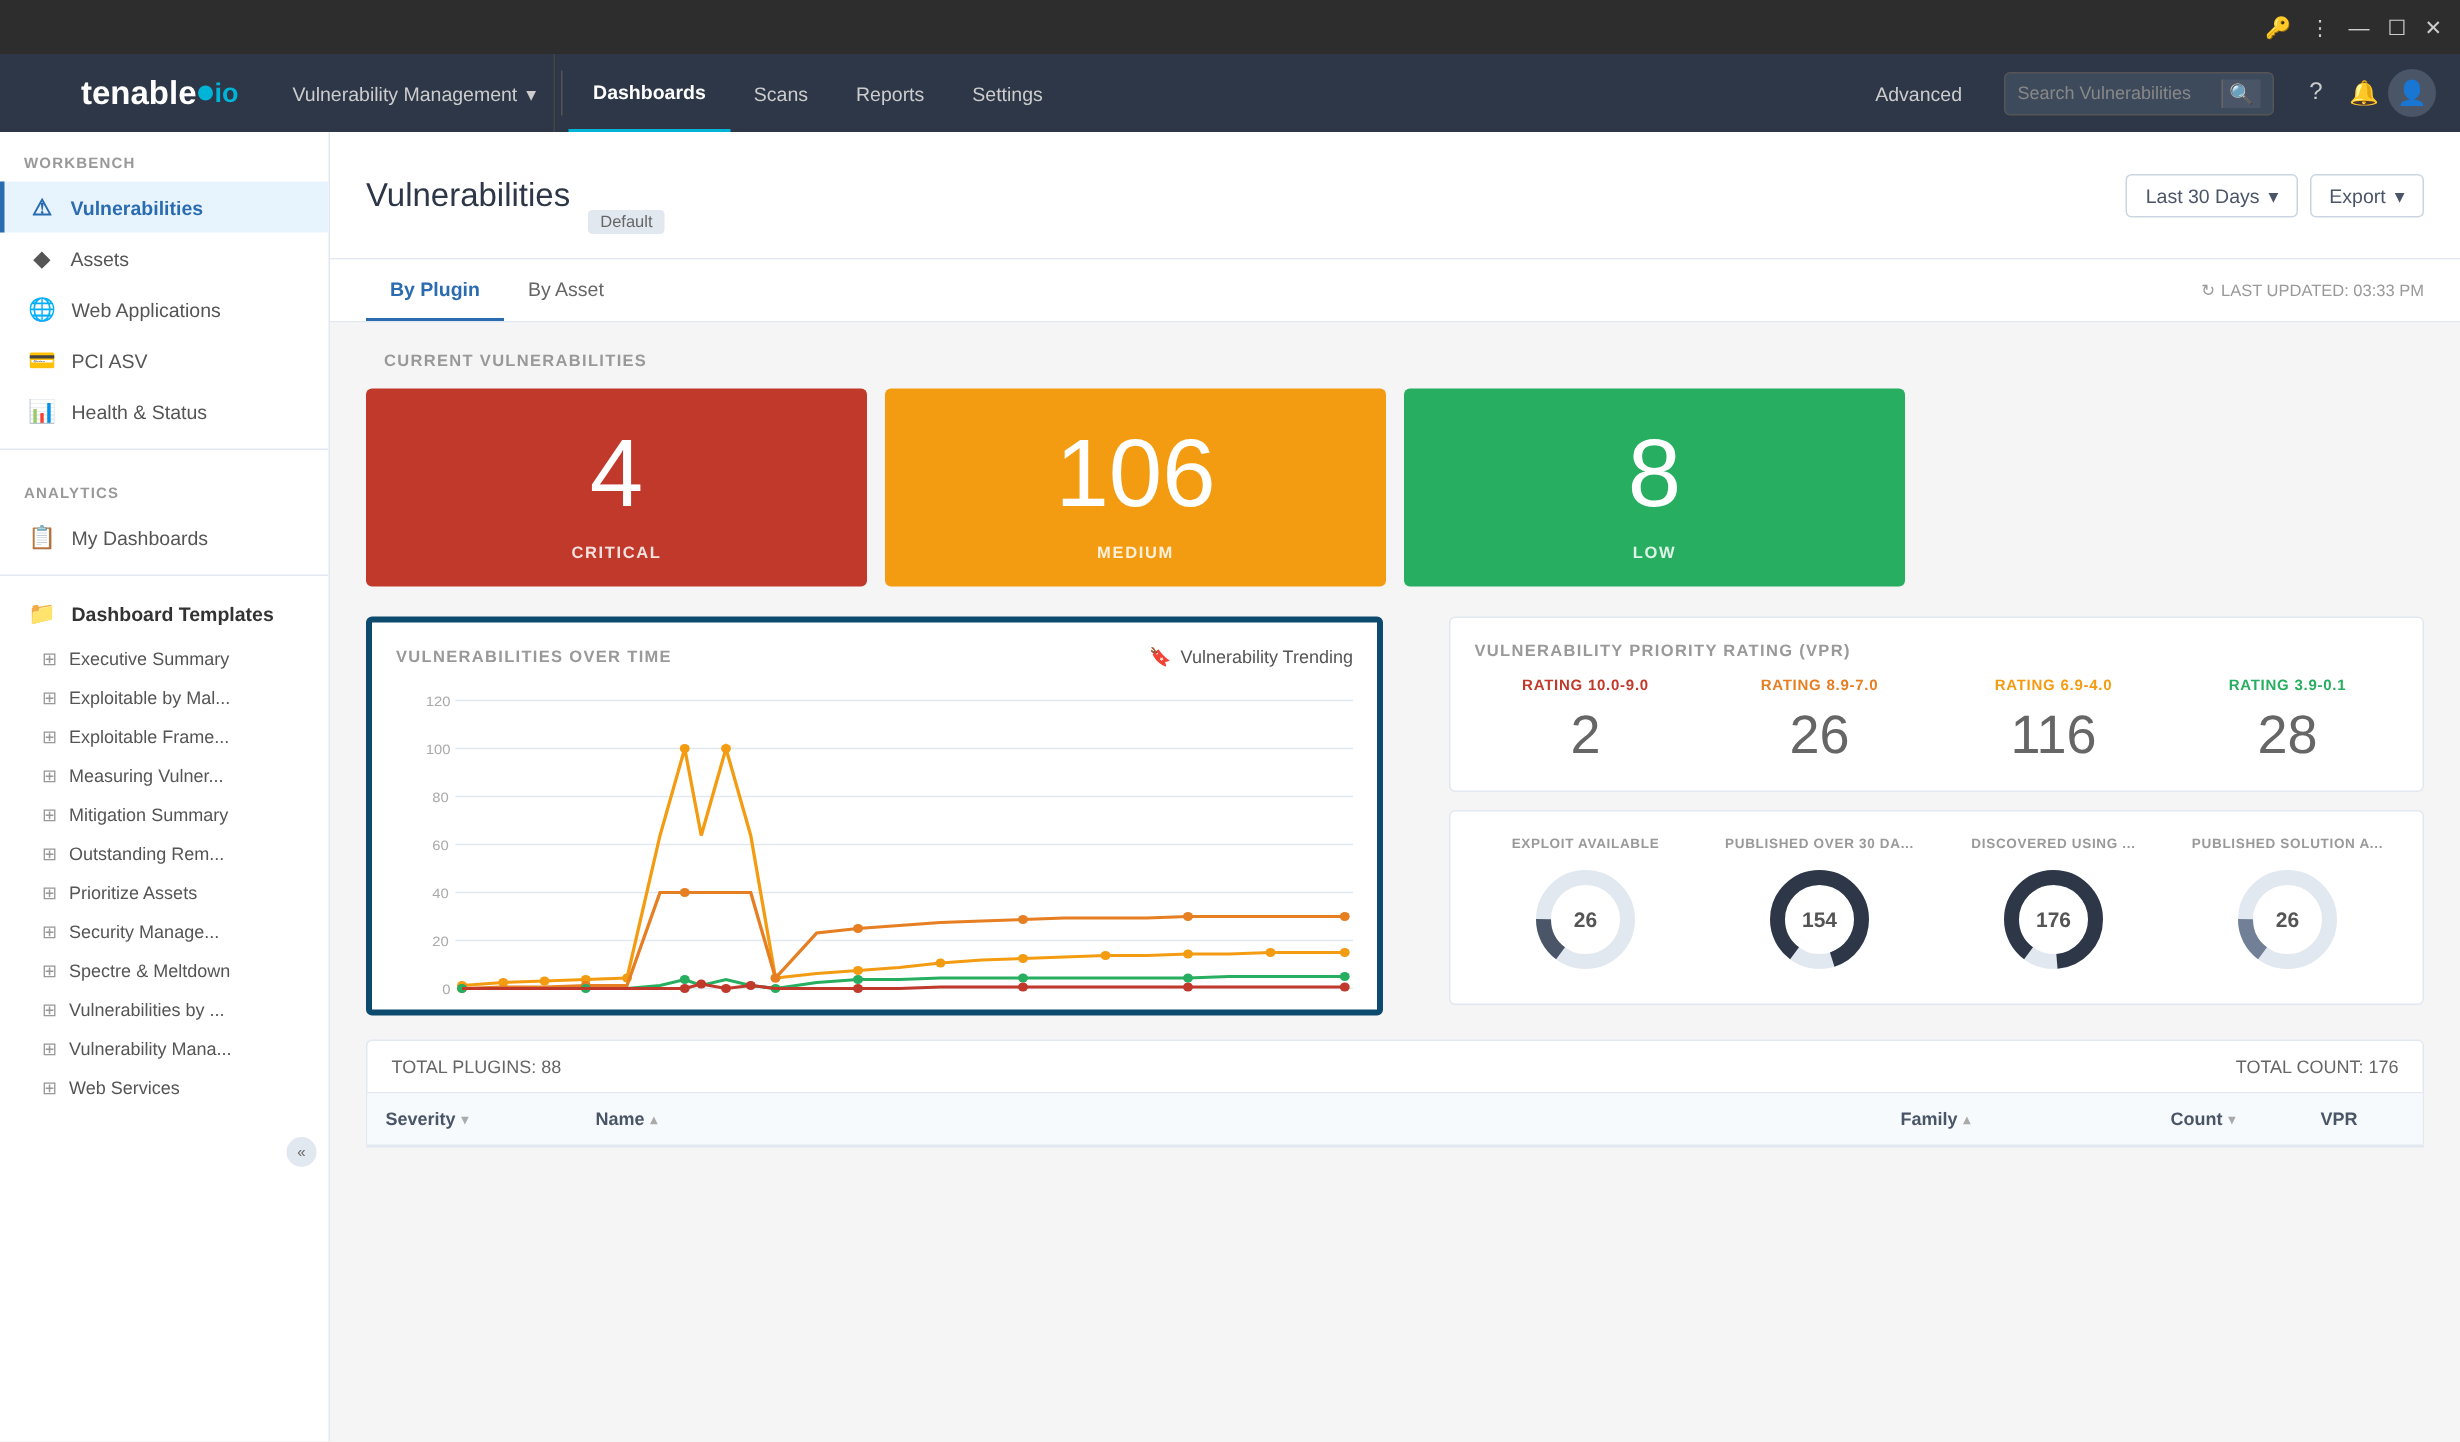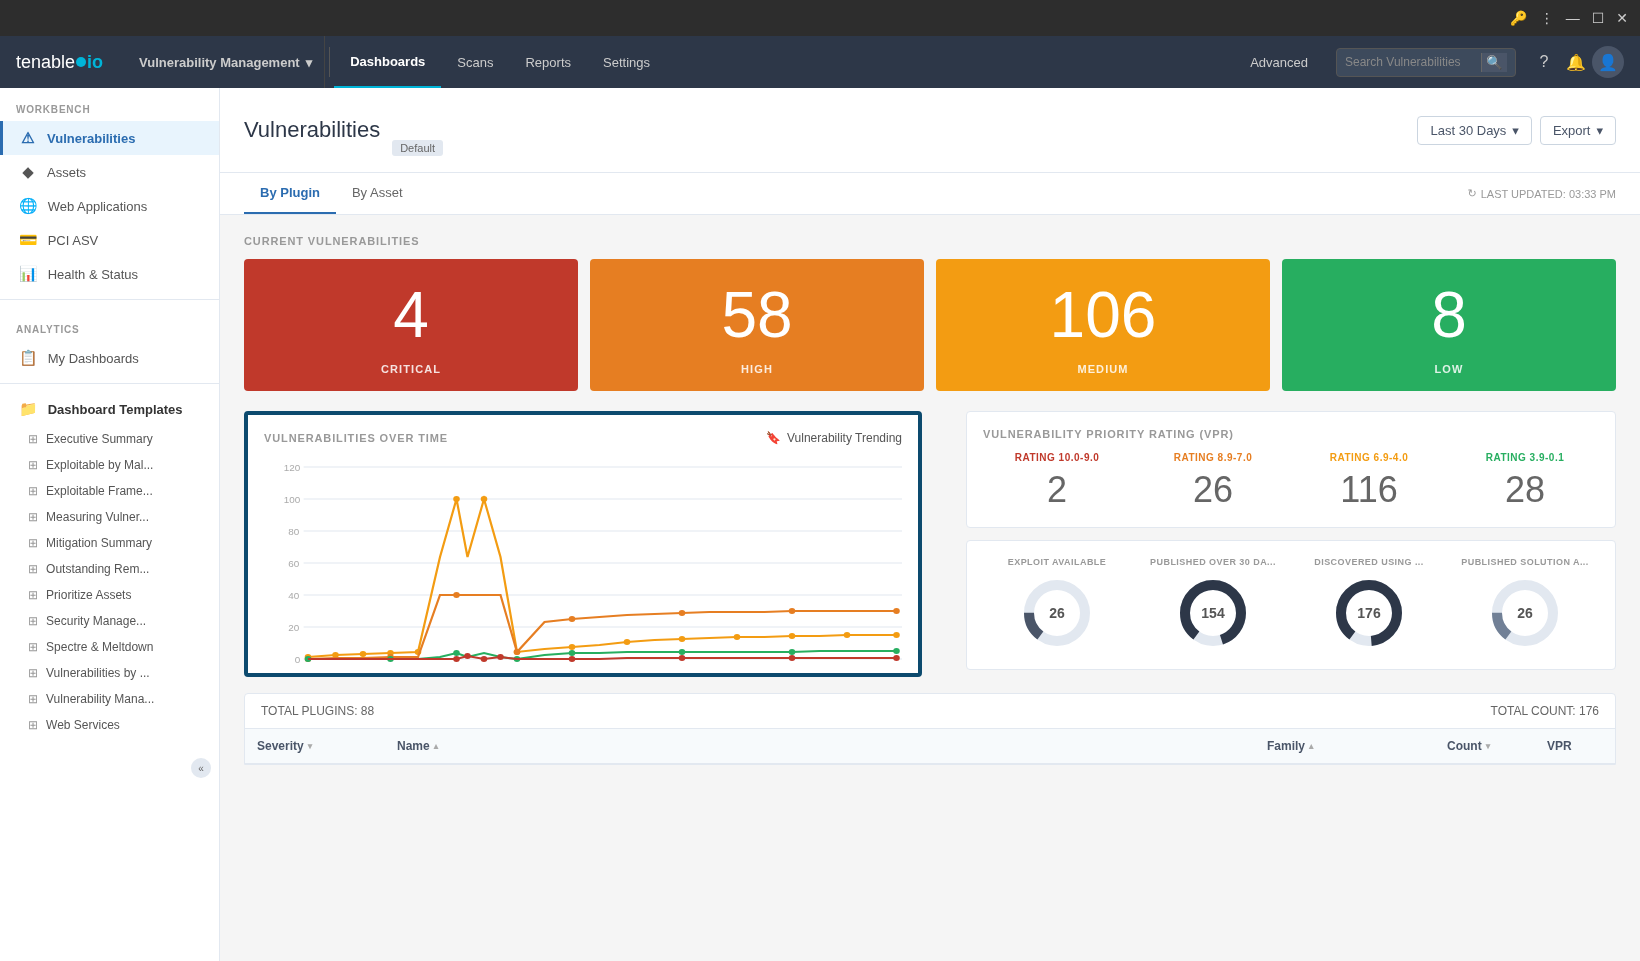--- a/index.html
+++ b/index.html
@@ -456,7 +456,7 @@
 
 <div class="top-nav">
   <div class="logo">
-    <span style="color:white;font-size:18px;font-weight:400;">tenable</span>
+    <span style="color:white;font-size:22px;font-weight:700;margin-left:38px;">tenable</span>
     <span style="background:#00b4d8;border-radius:50%;width:10px;height:10px;display:inline-block;margin:0 1px;"></span>
     <span style="color:#00b4d8;font-size:18px;font-weight:700;">io</span>
   </div>

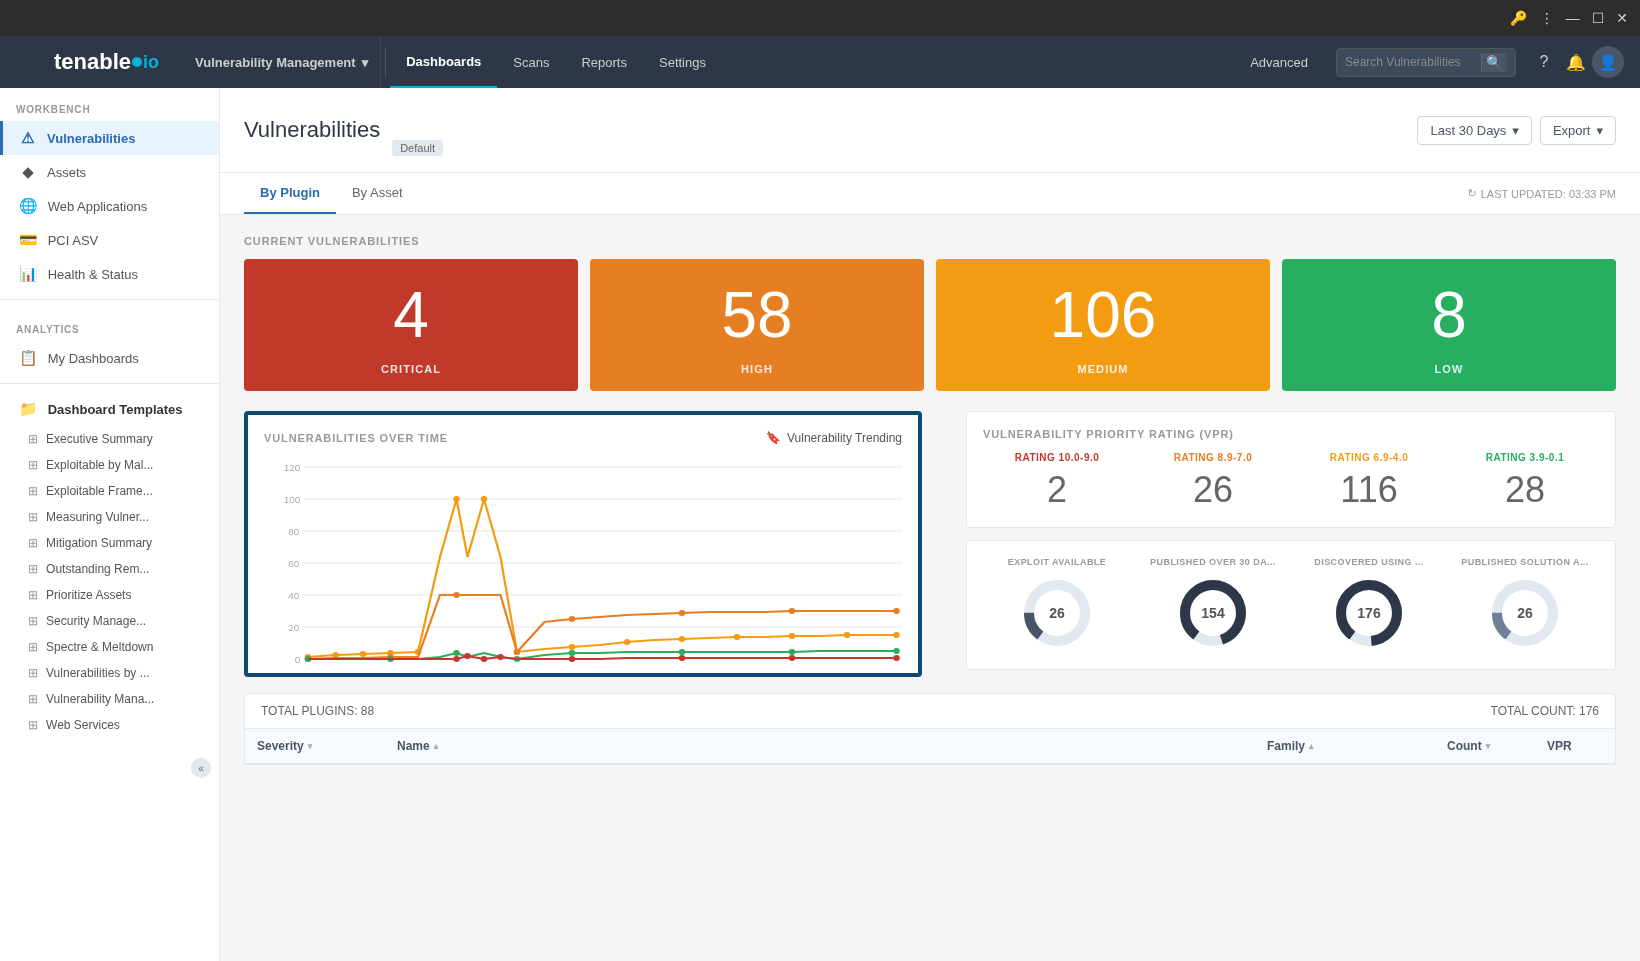--- a/index.html
+++ b/index.html
@@ -41,7 +41,6 @@
       gap: 6px;
       cursor: pointer;
       border-right: 1px solid #444;
-      font-weight: bold;
     }
     .nav-item {
       color: #ccc;

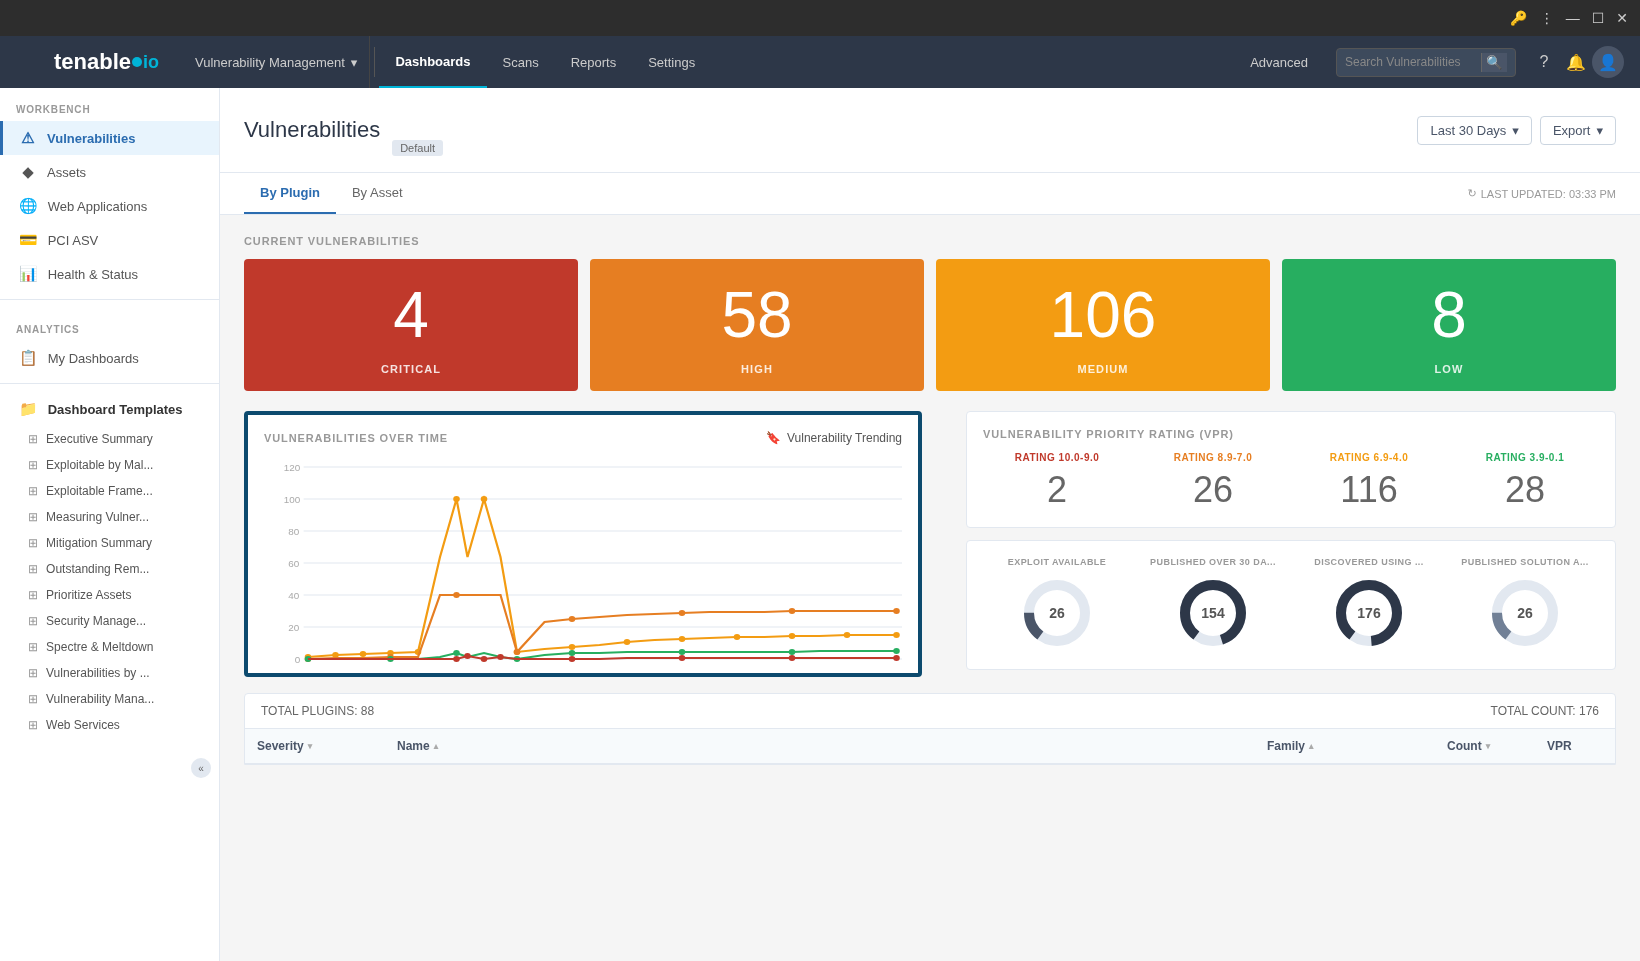--- a/index.html
+++ b/index.html
@@ -261,6 +261,7 @@
       letter-spacing: 0.08em;
       text-transform: uppercase;
       margin-bottom: 12px;
+      margin-left: 12px;
     }
 
     

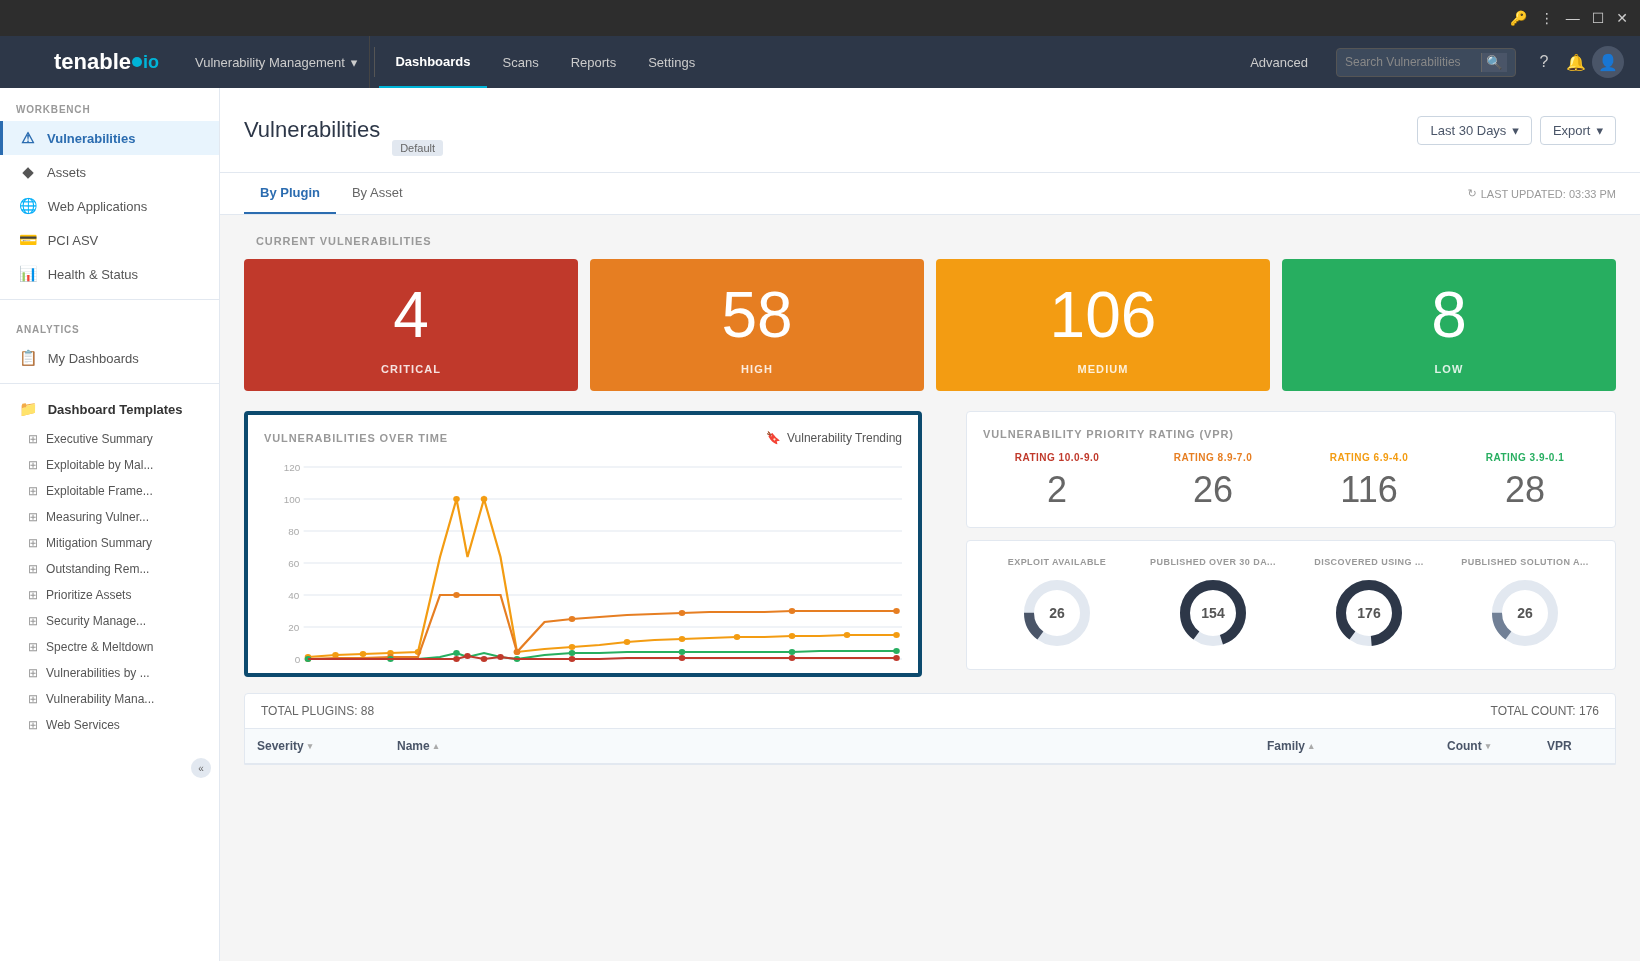--- a/index.html
+++ b/index.html
@@ -610,10 +610,6 @@
           <div class="vuln-card-number">4</div>
           <div class="vuln-card-label">CRITICAL</div>
         </div>
-        <div class="vuln-card high">
-          <div class="vuln-card-number">58</div>
-          <div class="vuln-card-label">HIGH</div>
-        </div>
         <div class="vuln-card medium">
           <div class="vuln-card-number">106</div>
           <div class="vuln-card-label">MEDIUM</div>

